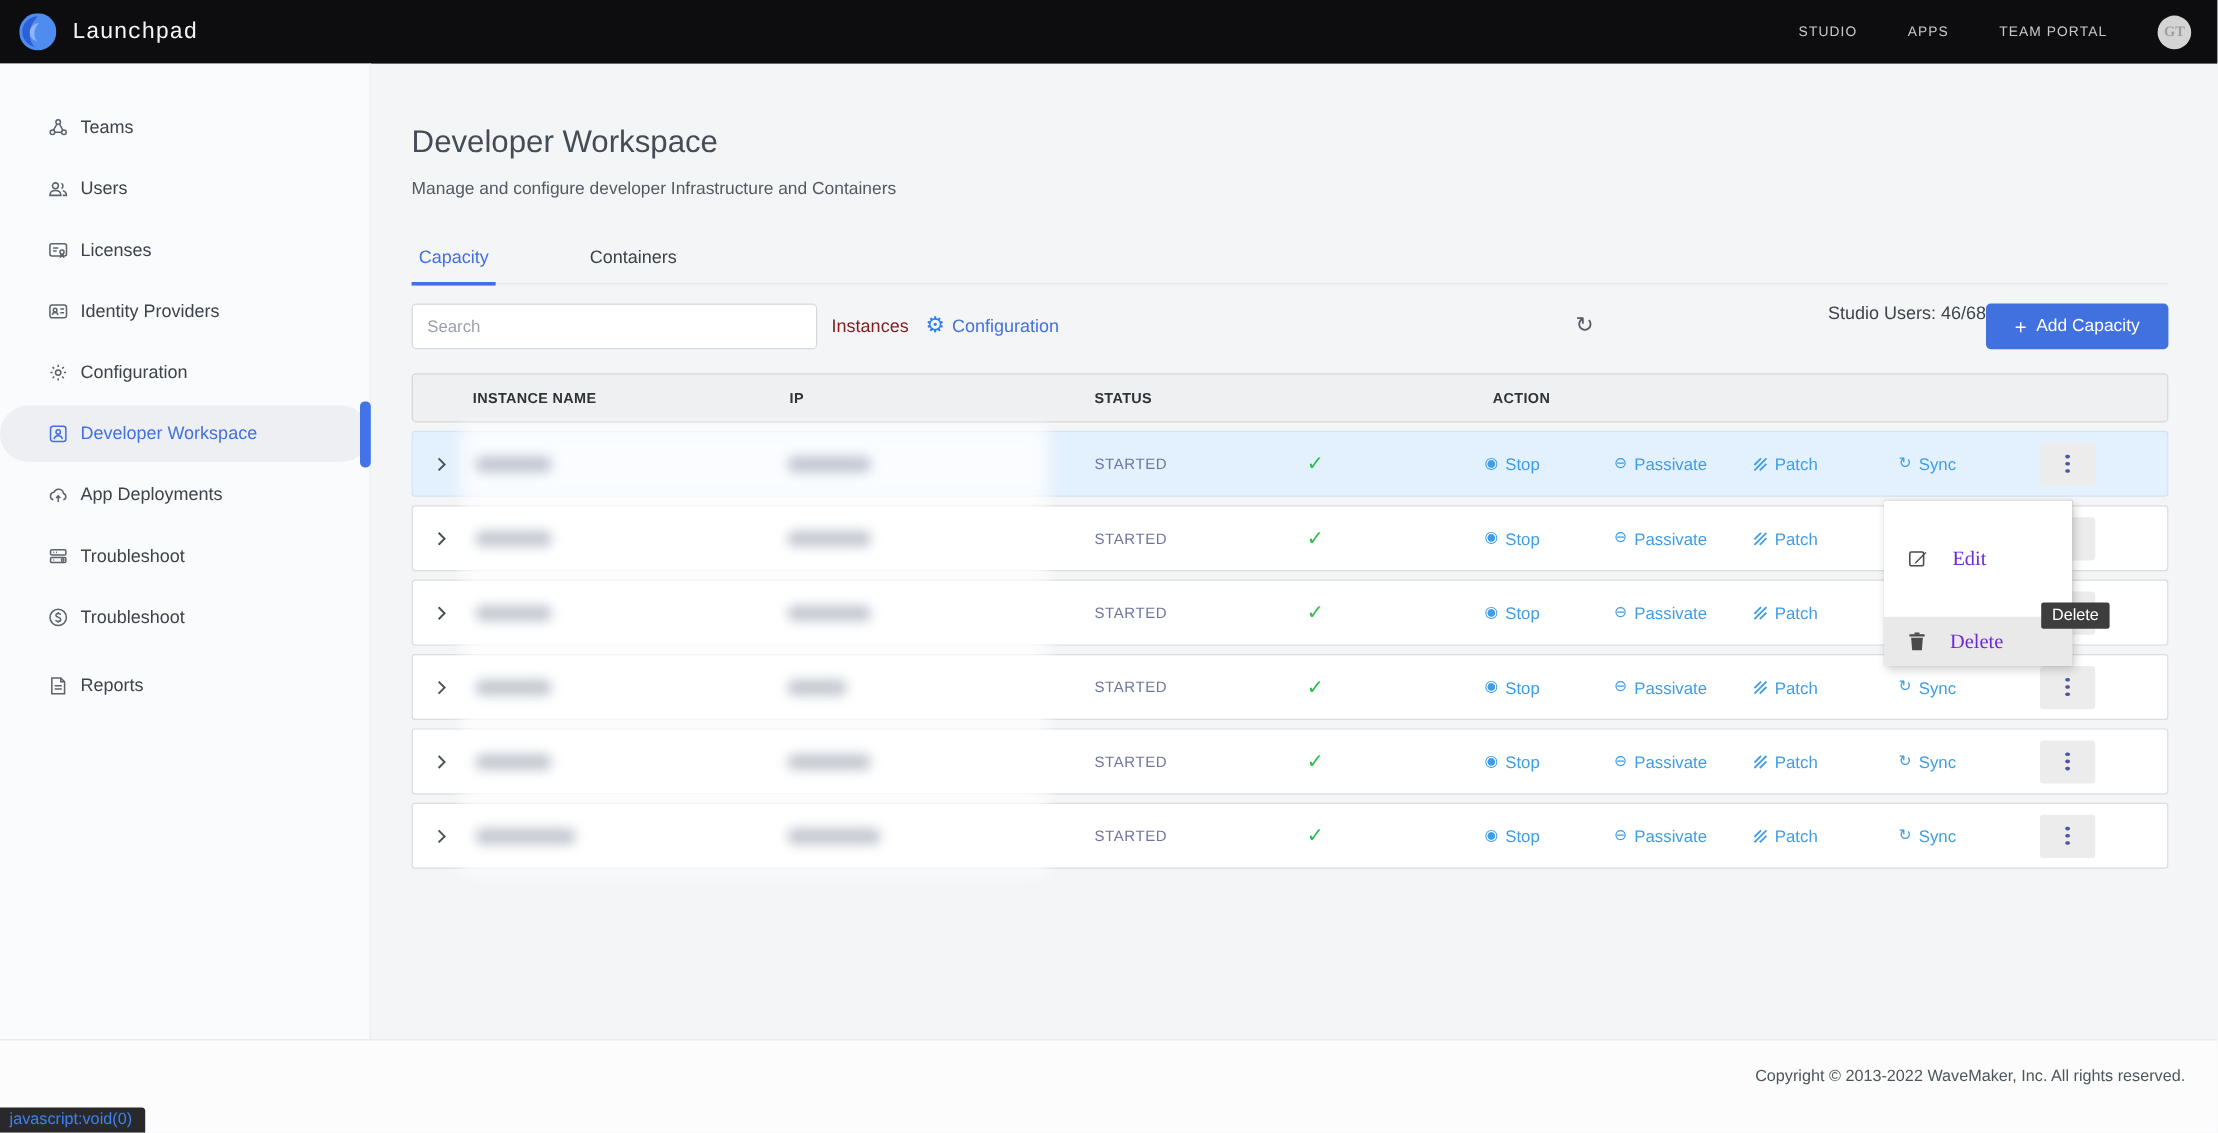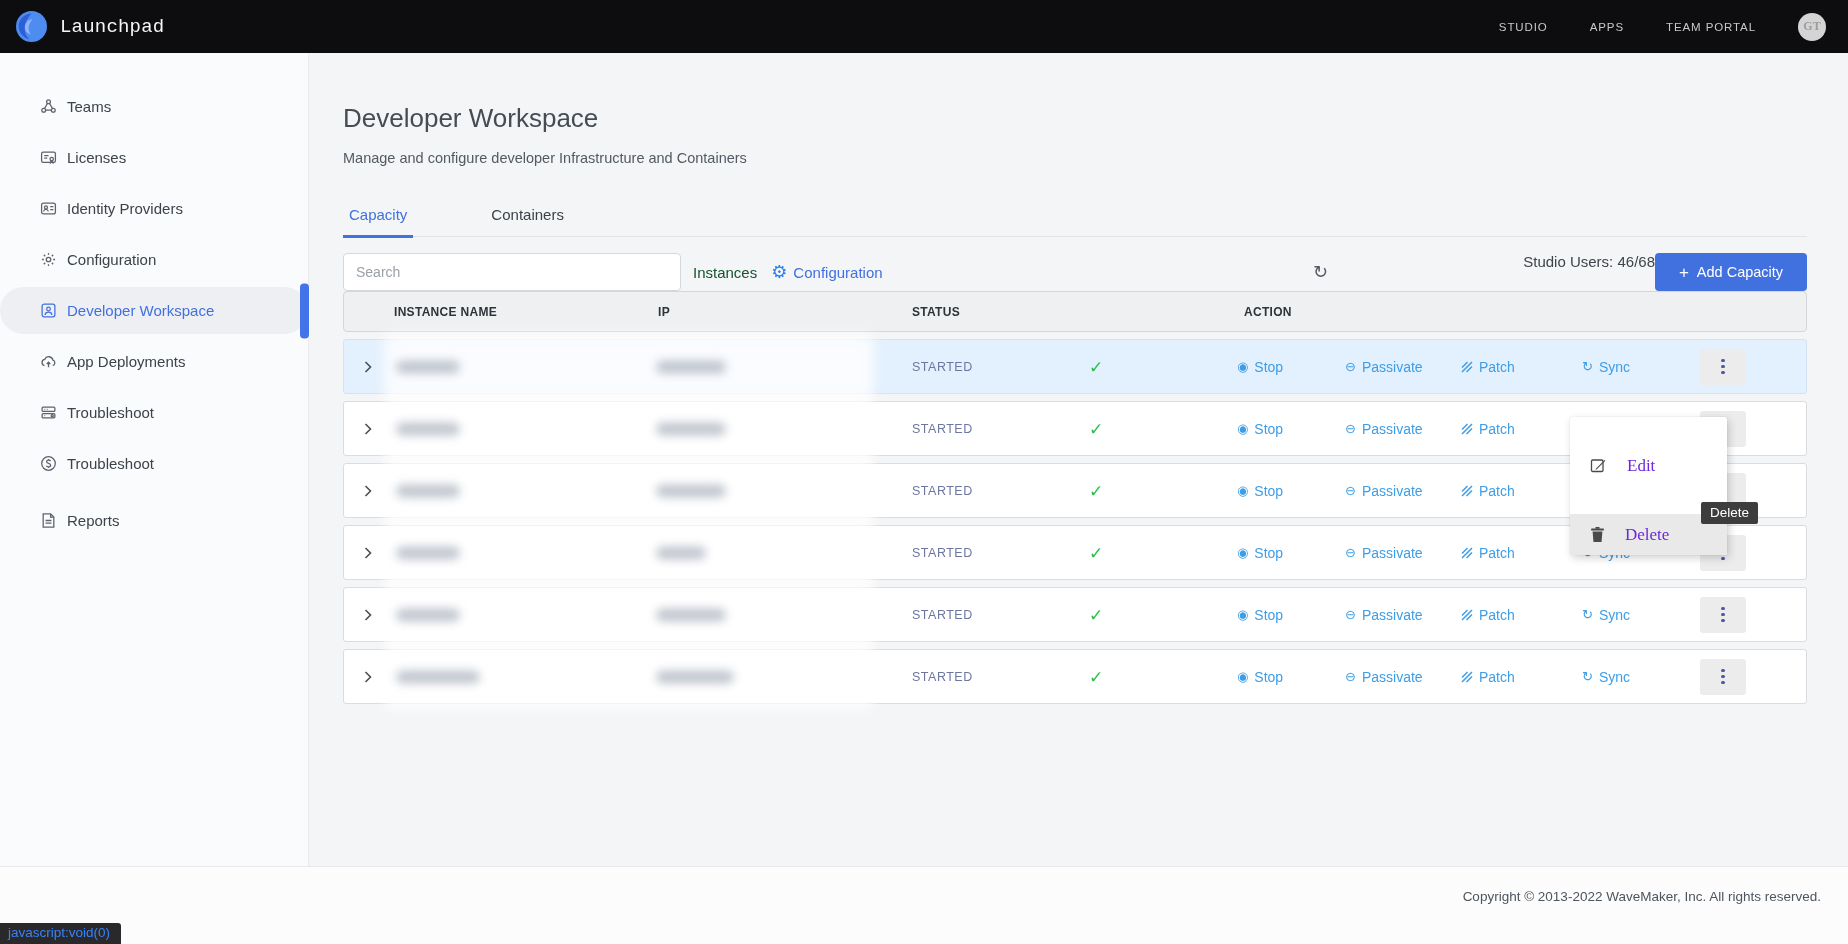--- a/index.html
+++ b/index.html
@@ -159,6 +159,16 @@
           </svg>
       </span>
       <span>Teams</span>
+    </div>
+    <div class="side-item">
+      <span class="sicon">
+        <svg width="17" height="17" viewBox="0 0 16 16" fill="none" stroke-width="1.2">
+            <circle cx="5.8" cy="5.5" r="2.3"></circle>
+            <path d="M1.5 13 C1.5 10.4 3.4 9.2 5.8 9.2 C8.2 9.2 10.1 10.4 10.1 13 Z"></path>
+            <path d="M10.5 3.6 a2.3 2.3 0 0 1 0 4.1 M11.6 9.4 C13.5 9.9 14.5 11.2 14.5 13 L11.5 13"></path>
+          </svg>
+      </span>
+      <span>Users</span>
     </div>
     <div class="side-item">
       <span class="sicon">

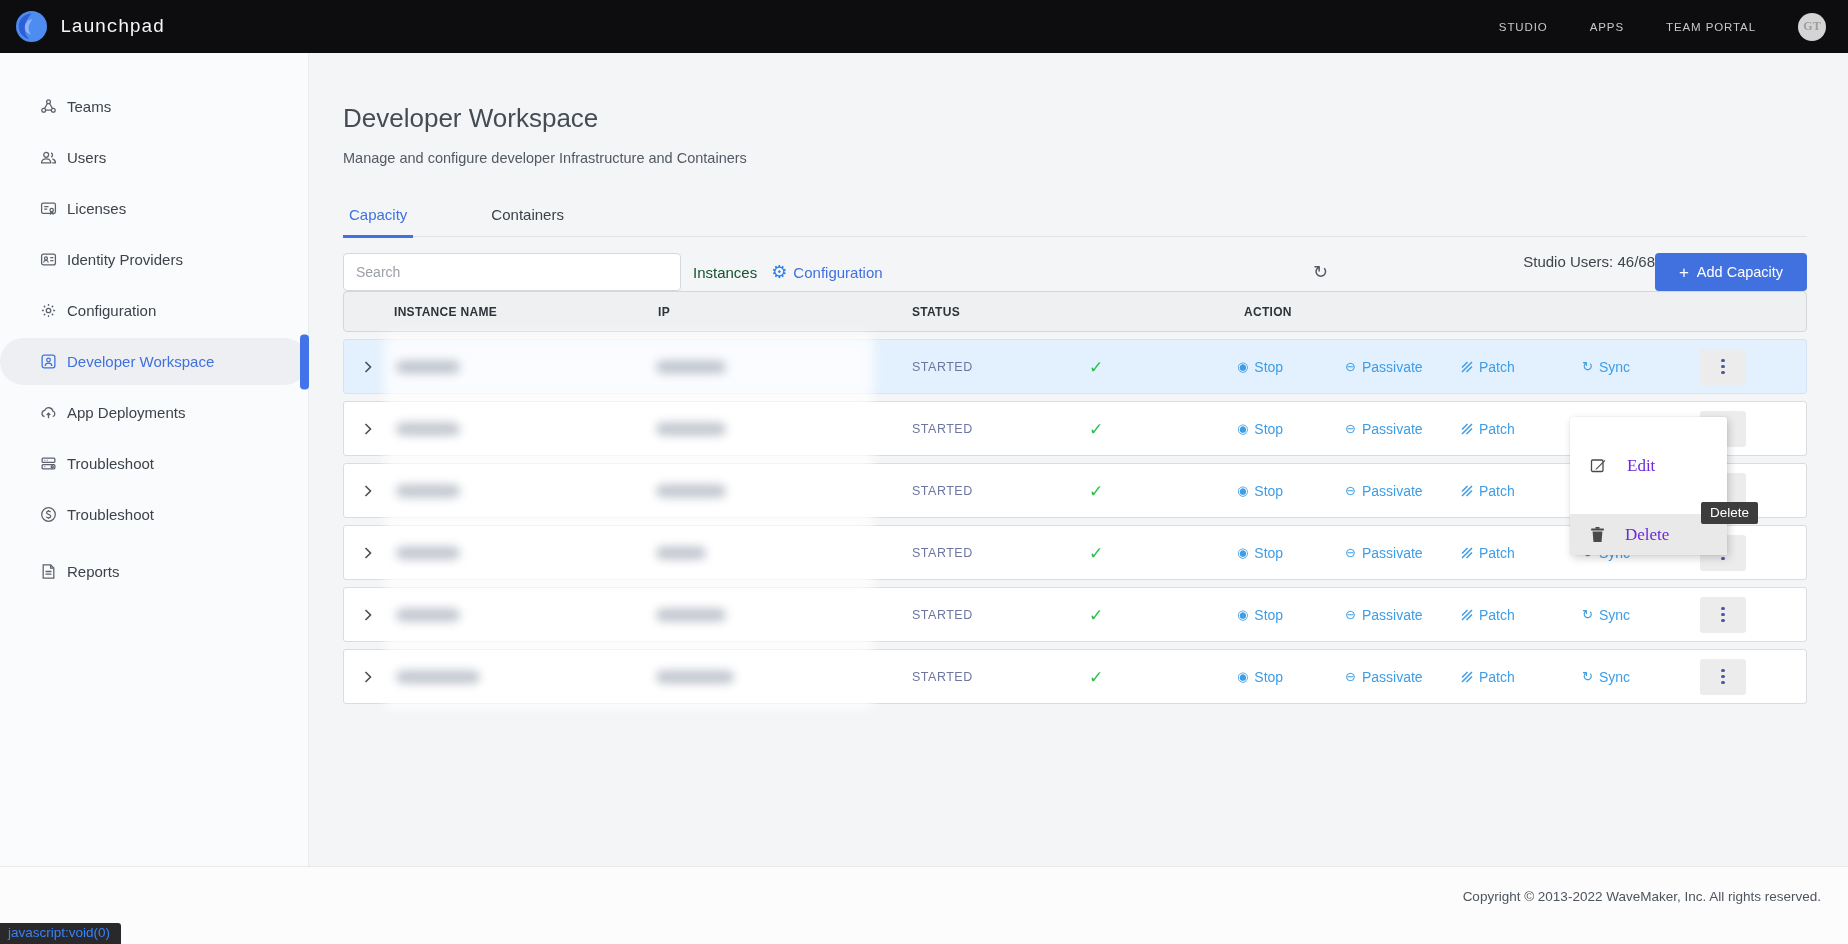--- a/index.html
+++ b/index.html
@@ -57,7 +57,7 @@
     padding:0 12px; font-size:14px; font-family:"Liberation Sans",sans-serif; color:#3d444c; outline:none;
   }
   .search-input::placeholder { color:#9ba1a9; }
-  .instances-label { margin-left:12px; font-size:15px; color:#14532d; }
+  .instances-label { margin-left:12px; font-size:15px; color:#7f1d1d; }
   .config-link { margin-left:14px; display:flex; align-items:center; gap:6px; color:#4170df; font-size:15px; cursor:pointer; }
   .gear-glyph { font-family:"DejaVu Sans",sans-serif; font-size:18px; color:#2d7ff0; line-height:1; }
   .refresh-btn { position:absolute; left:970px; font-family:"DejaVu Sans",sans-serif; font-size:18px;

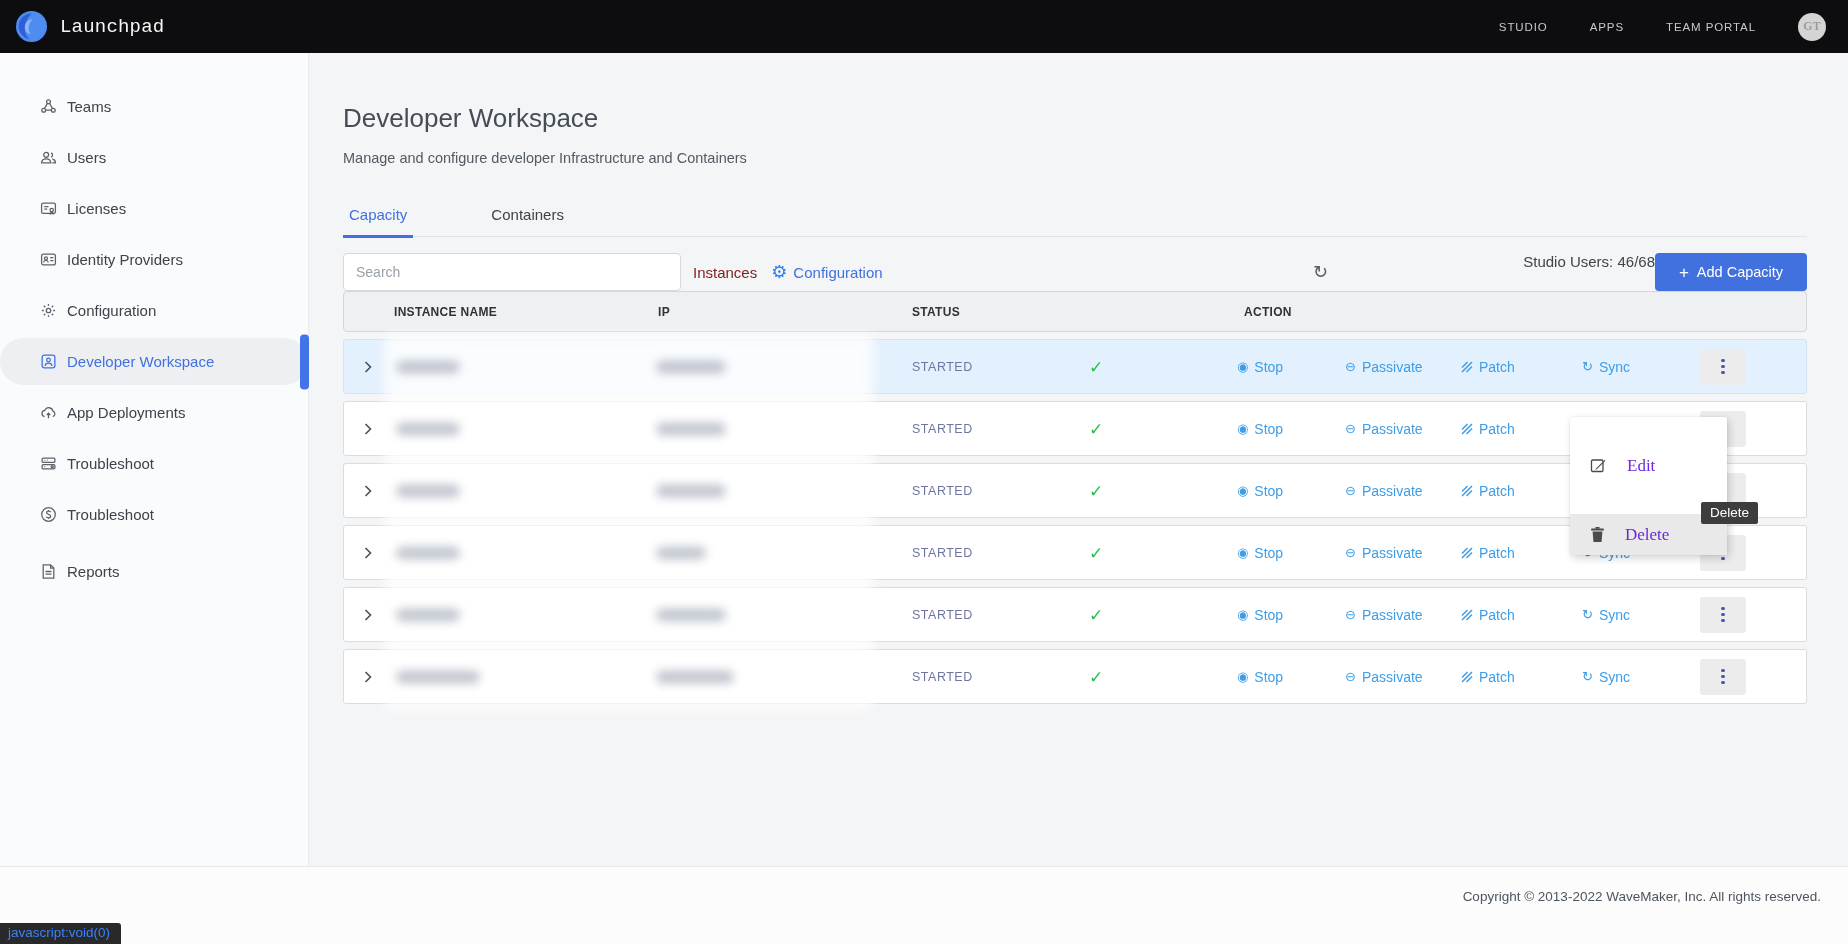--- a/index.html
+++ b/index.html
@@ -71,7 +71,7 @@
   }
   .add-capacity .plus { font-size:17px; line-height:1; }
   
-  .table { }
+  .table { margin-top:20px; }
   .thead {
     height:41px; background:#eef0f2; border:1px solid #d3d7db; border-radius:4px; position:relative;
   }

